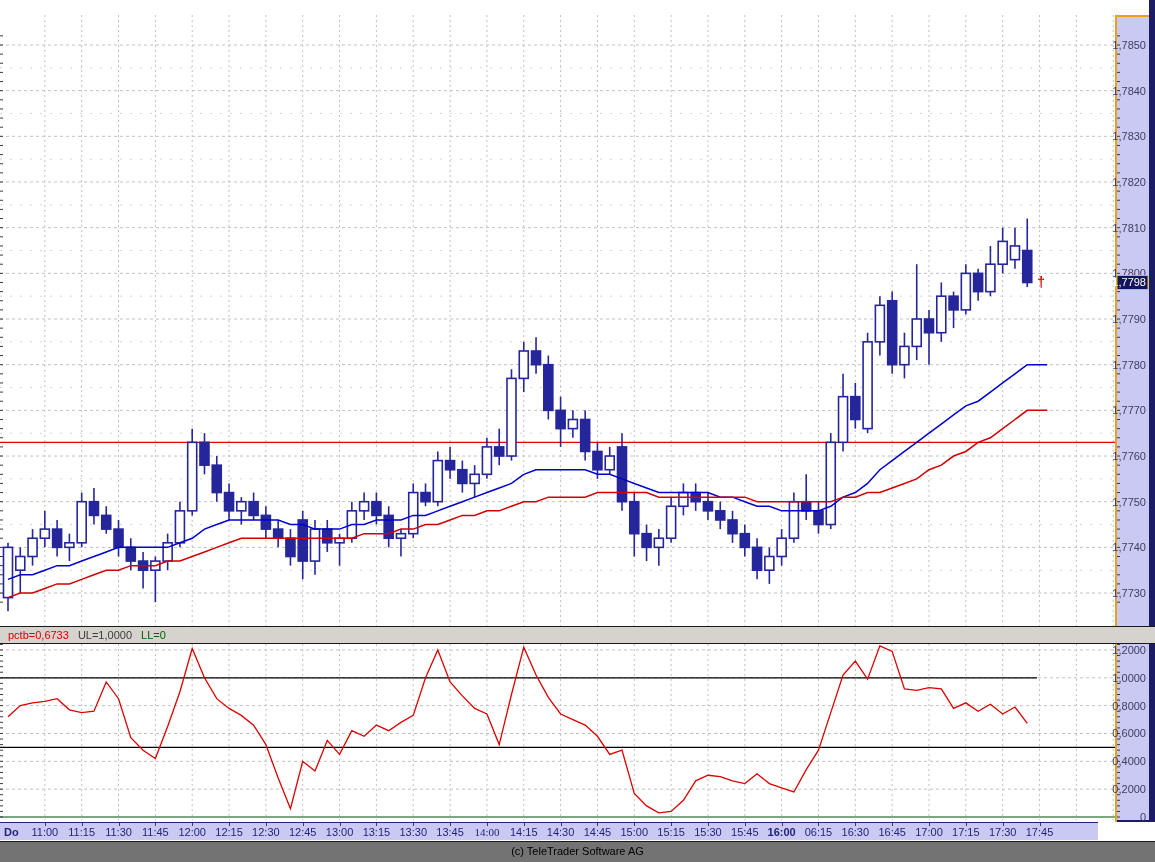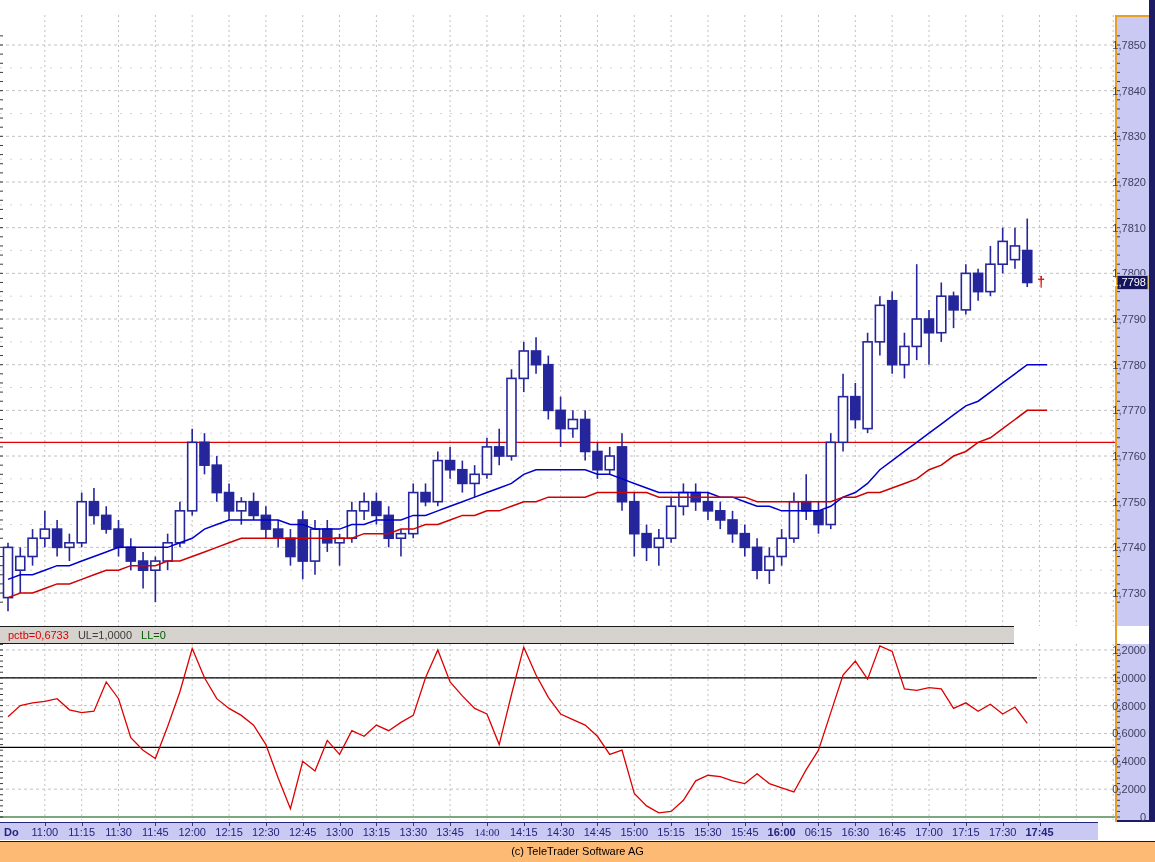--- a/index.html
+++ b/index.html
@@ -13,7 +13,7 @@
   .seg-navy{color:#101080;}
   .seg-red{color:#dd0000;}
   .seg-blue{color:#0000e0;}
-  .ind-header{left:0;top:626px;width:1014px;height:18px;background:#d6d3ce;border-top:1px solid #1a1a1a;
+  .ind-header{left:0;top:626px;width:1155px;height:18px;background:#d6d3ce;border-top:1px solid #1a1a1a;
               border-bottom:1px solid #1a1a1a;display:flex;align-items:center;gap:9px;padding-left:8px;
               font-size:11px;white-space:nowrap;}
   .seg-gray{color:#3c3c3c;}

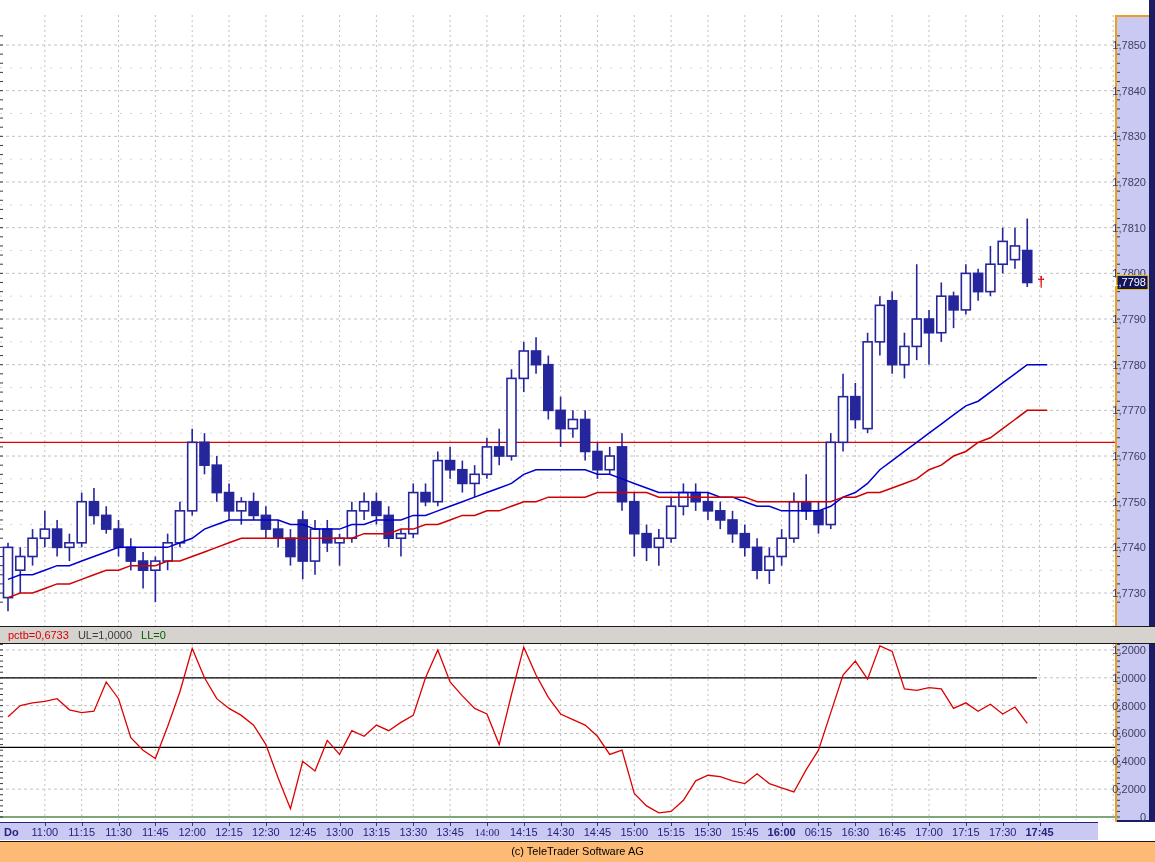--- a/index.html
+++ b/index.html
@@ -585,7 +585,7 @@
       <span class="tick" style="left: 965.84px;"></span>
       <span class="tl" style="left: 1002.68px;">17:30</span>
       <span class="tick" style="left: 1002.68px;"></span>
-      <span class="tl" style="left: 1039.52px; font-weight: bold;">17:45</span>
+      <span class="tl" style="left: 1039.52px;">17:45</span>
       <span class="tick" style="left: 1039.52px;"></span>
     </div>
 

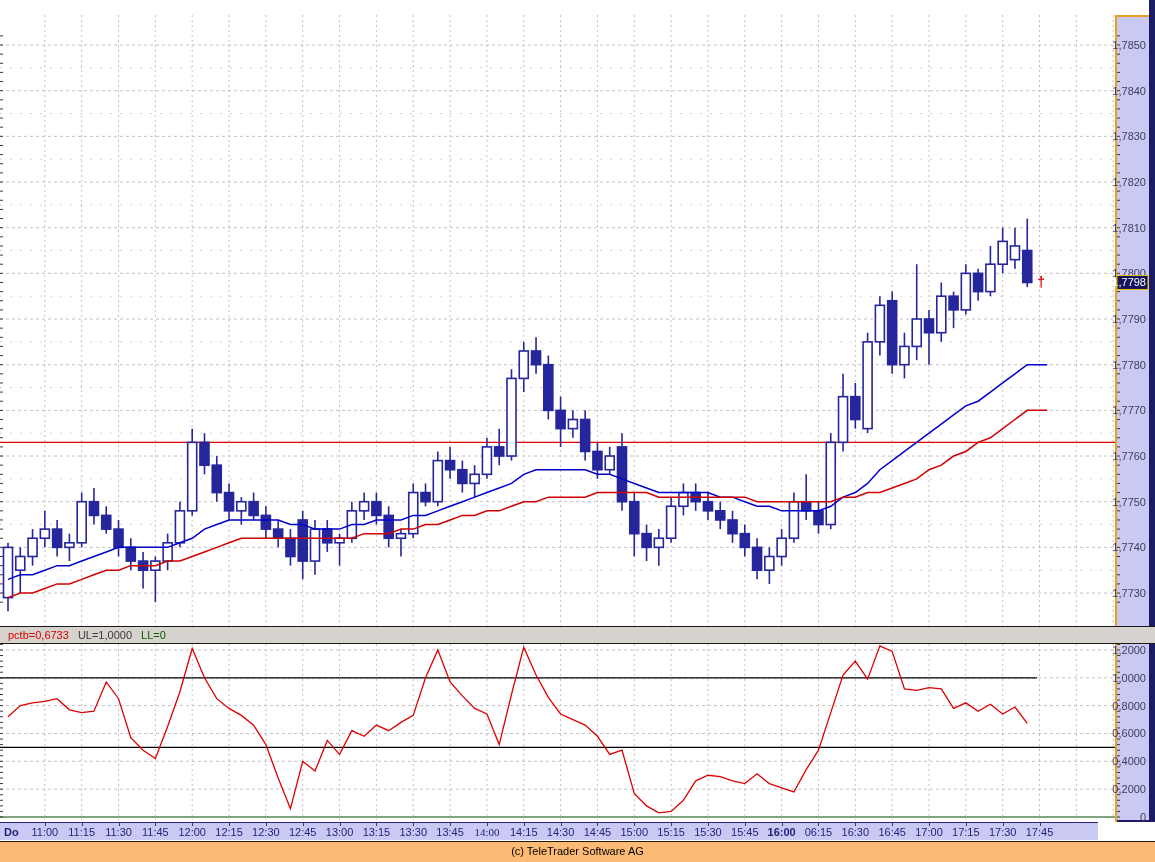--- a/index.html
+++ b/index.html
@@ -22,7 +22,7 @@
   .time-axis .tl{position:absolute;top:3px;transform:translateX(-50%);font-size:11px;color:#23237a;}
   .time-axis .tday{position:absolute;left:4px;top:3px;font-size:11px;font-weight:bold;color:#23237a;}
   .time-axis .tick{position:absolute;top:0;width:1px;height:3px;background:#3a3a66;}
-  .footer{left:0;top:841px;width:1155px;height:21px;background:#fdba74;border-top:1px solid #1a1a1a;
+  .footer{left:0;top:841px;width:1155px;height:21px;background:#737373;border-top:1px solid #1a1a1a;
           display:flex;align-items:flex-start;justify-content:center;font-size:11px;color:#000;padding-top:3px;}
 </style>
 </head>

